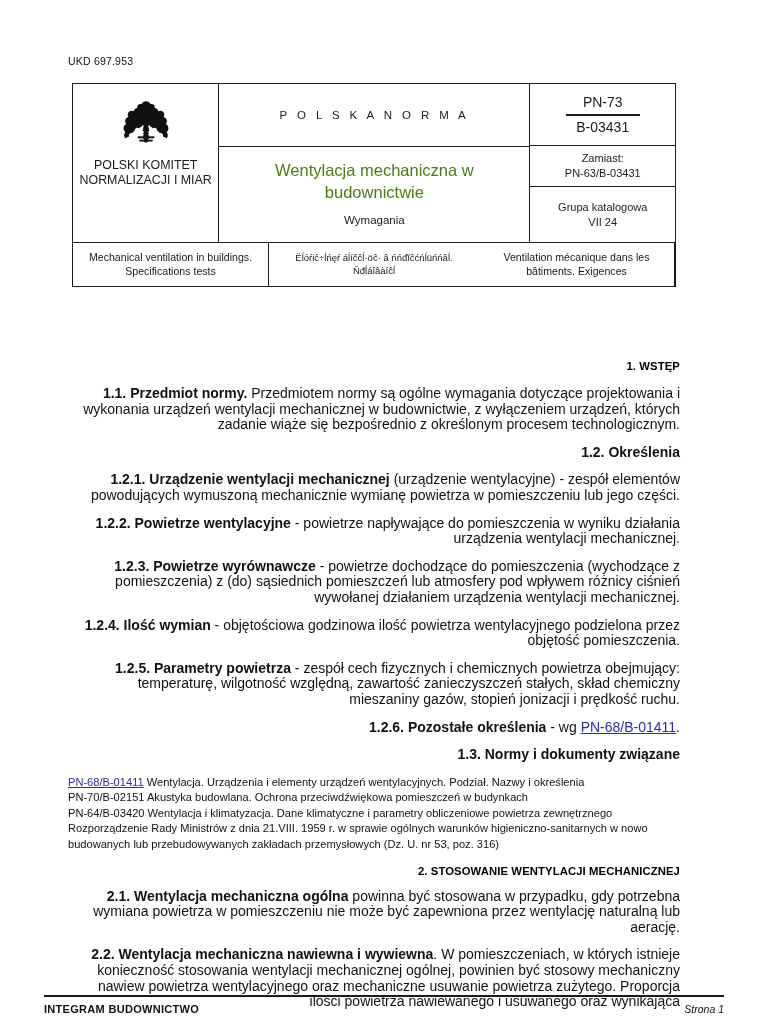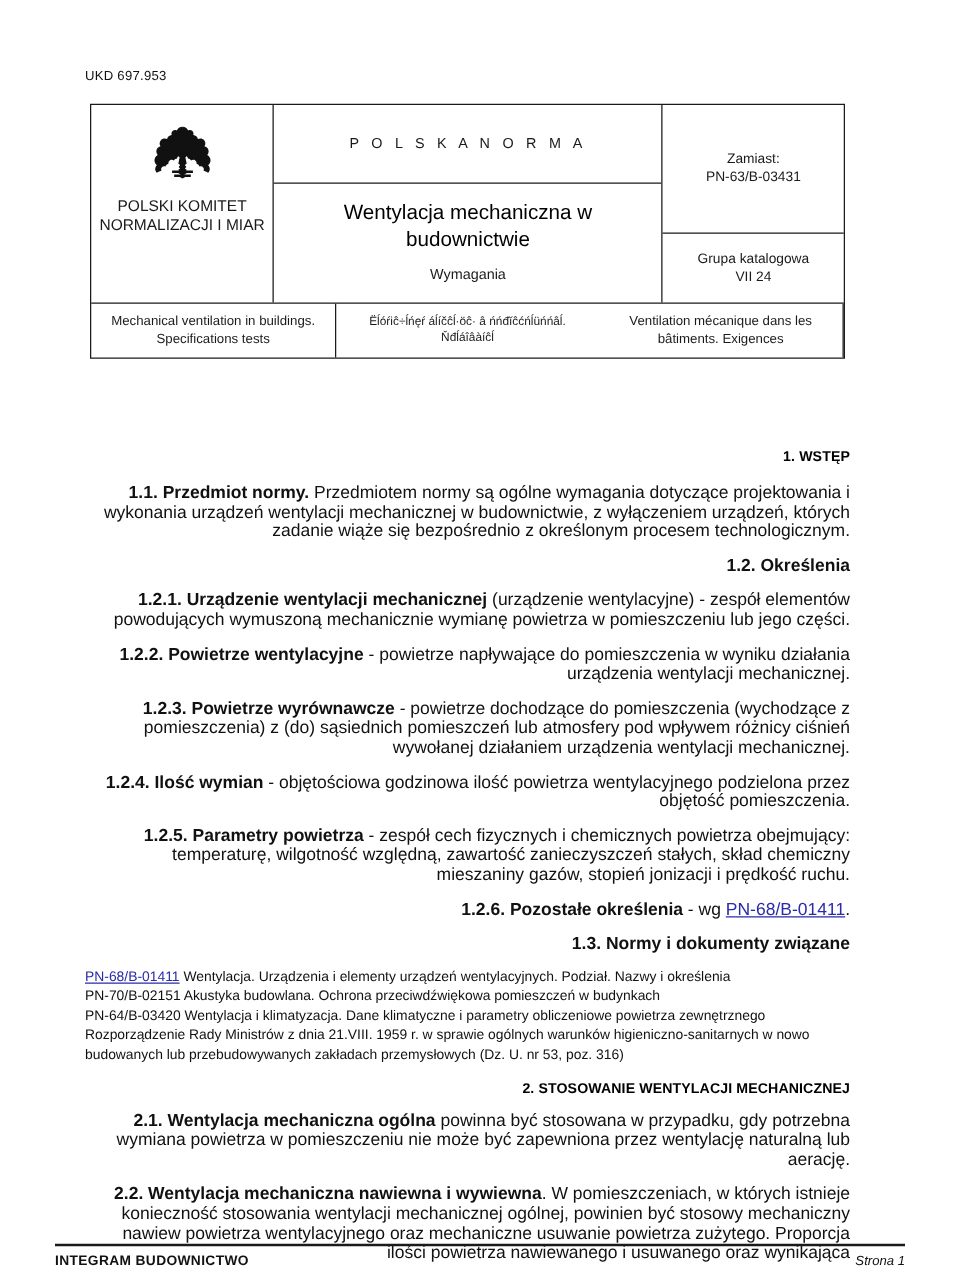--- a/index.html
+++ b/index.html
@@ -290,6 +290,11 @@
       </div>
 
       <div class="mh-right">
+        <div class="mh-num">
+          <div class="n1">PN-73</div>
+          <div class="rule"></div>
+          <div class="n2">B-03431</div>
+        </div>
         <div class="mh-zam">
           <div>Zamiast:</div>
           <div>PN-63/B-03431</div>

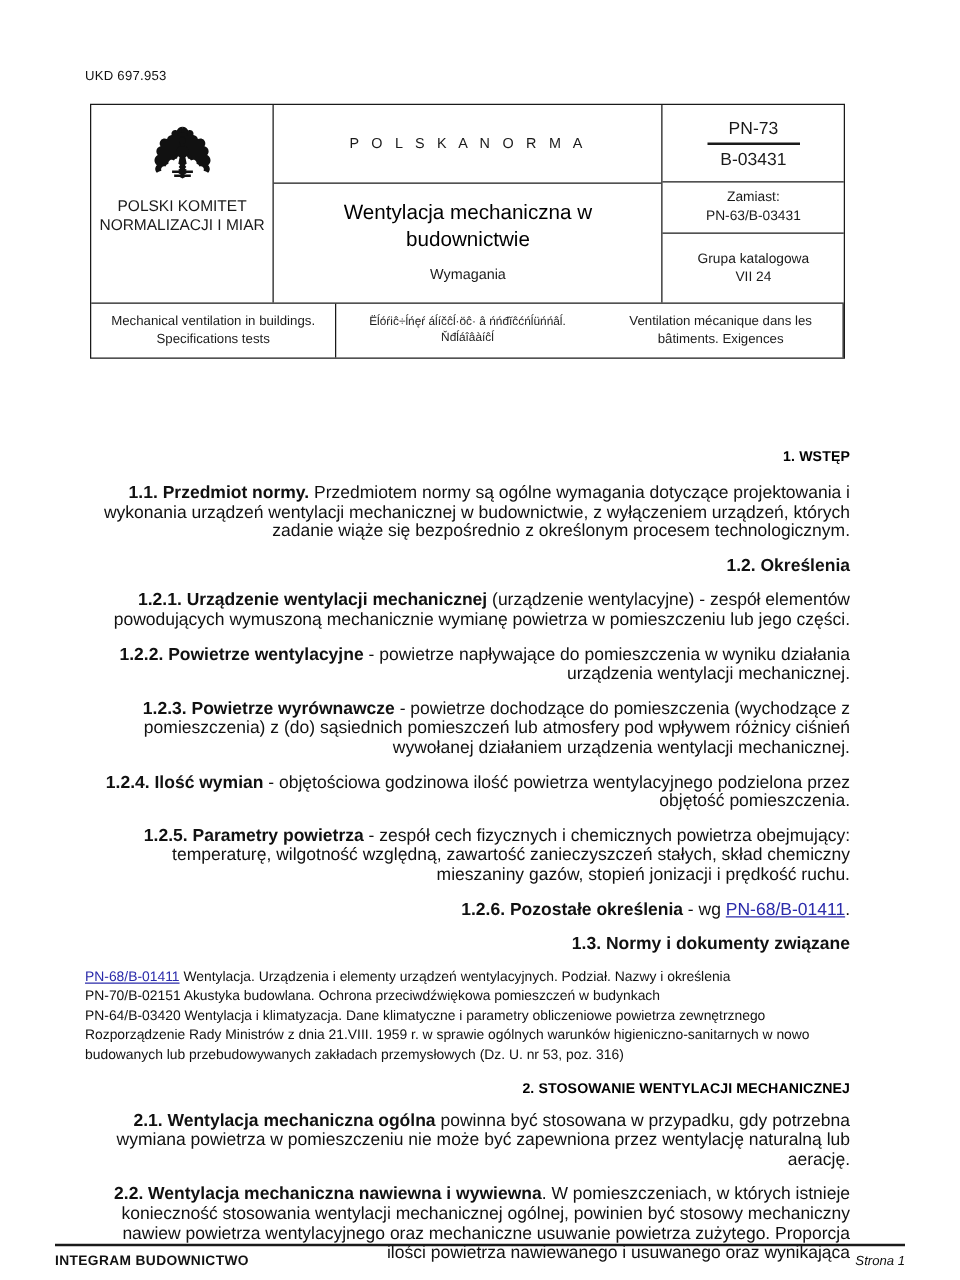--- a/index.html
+++ b/index.html
@@ -100,7 +100,7 @@
     font-size: 16.5px;
     line-height: 22px;
     text-align: center;
-    color: #000000;
+    color: #4d7c0f;
   }
   .mh-subtitle {
     margin-top: 11px;

